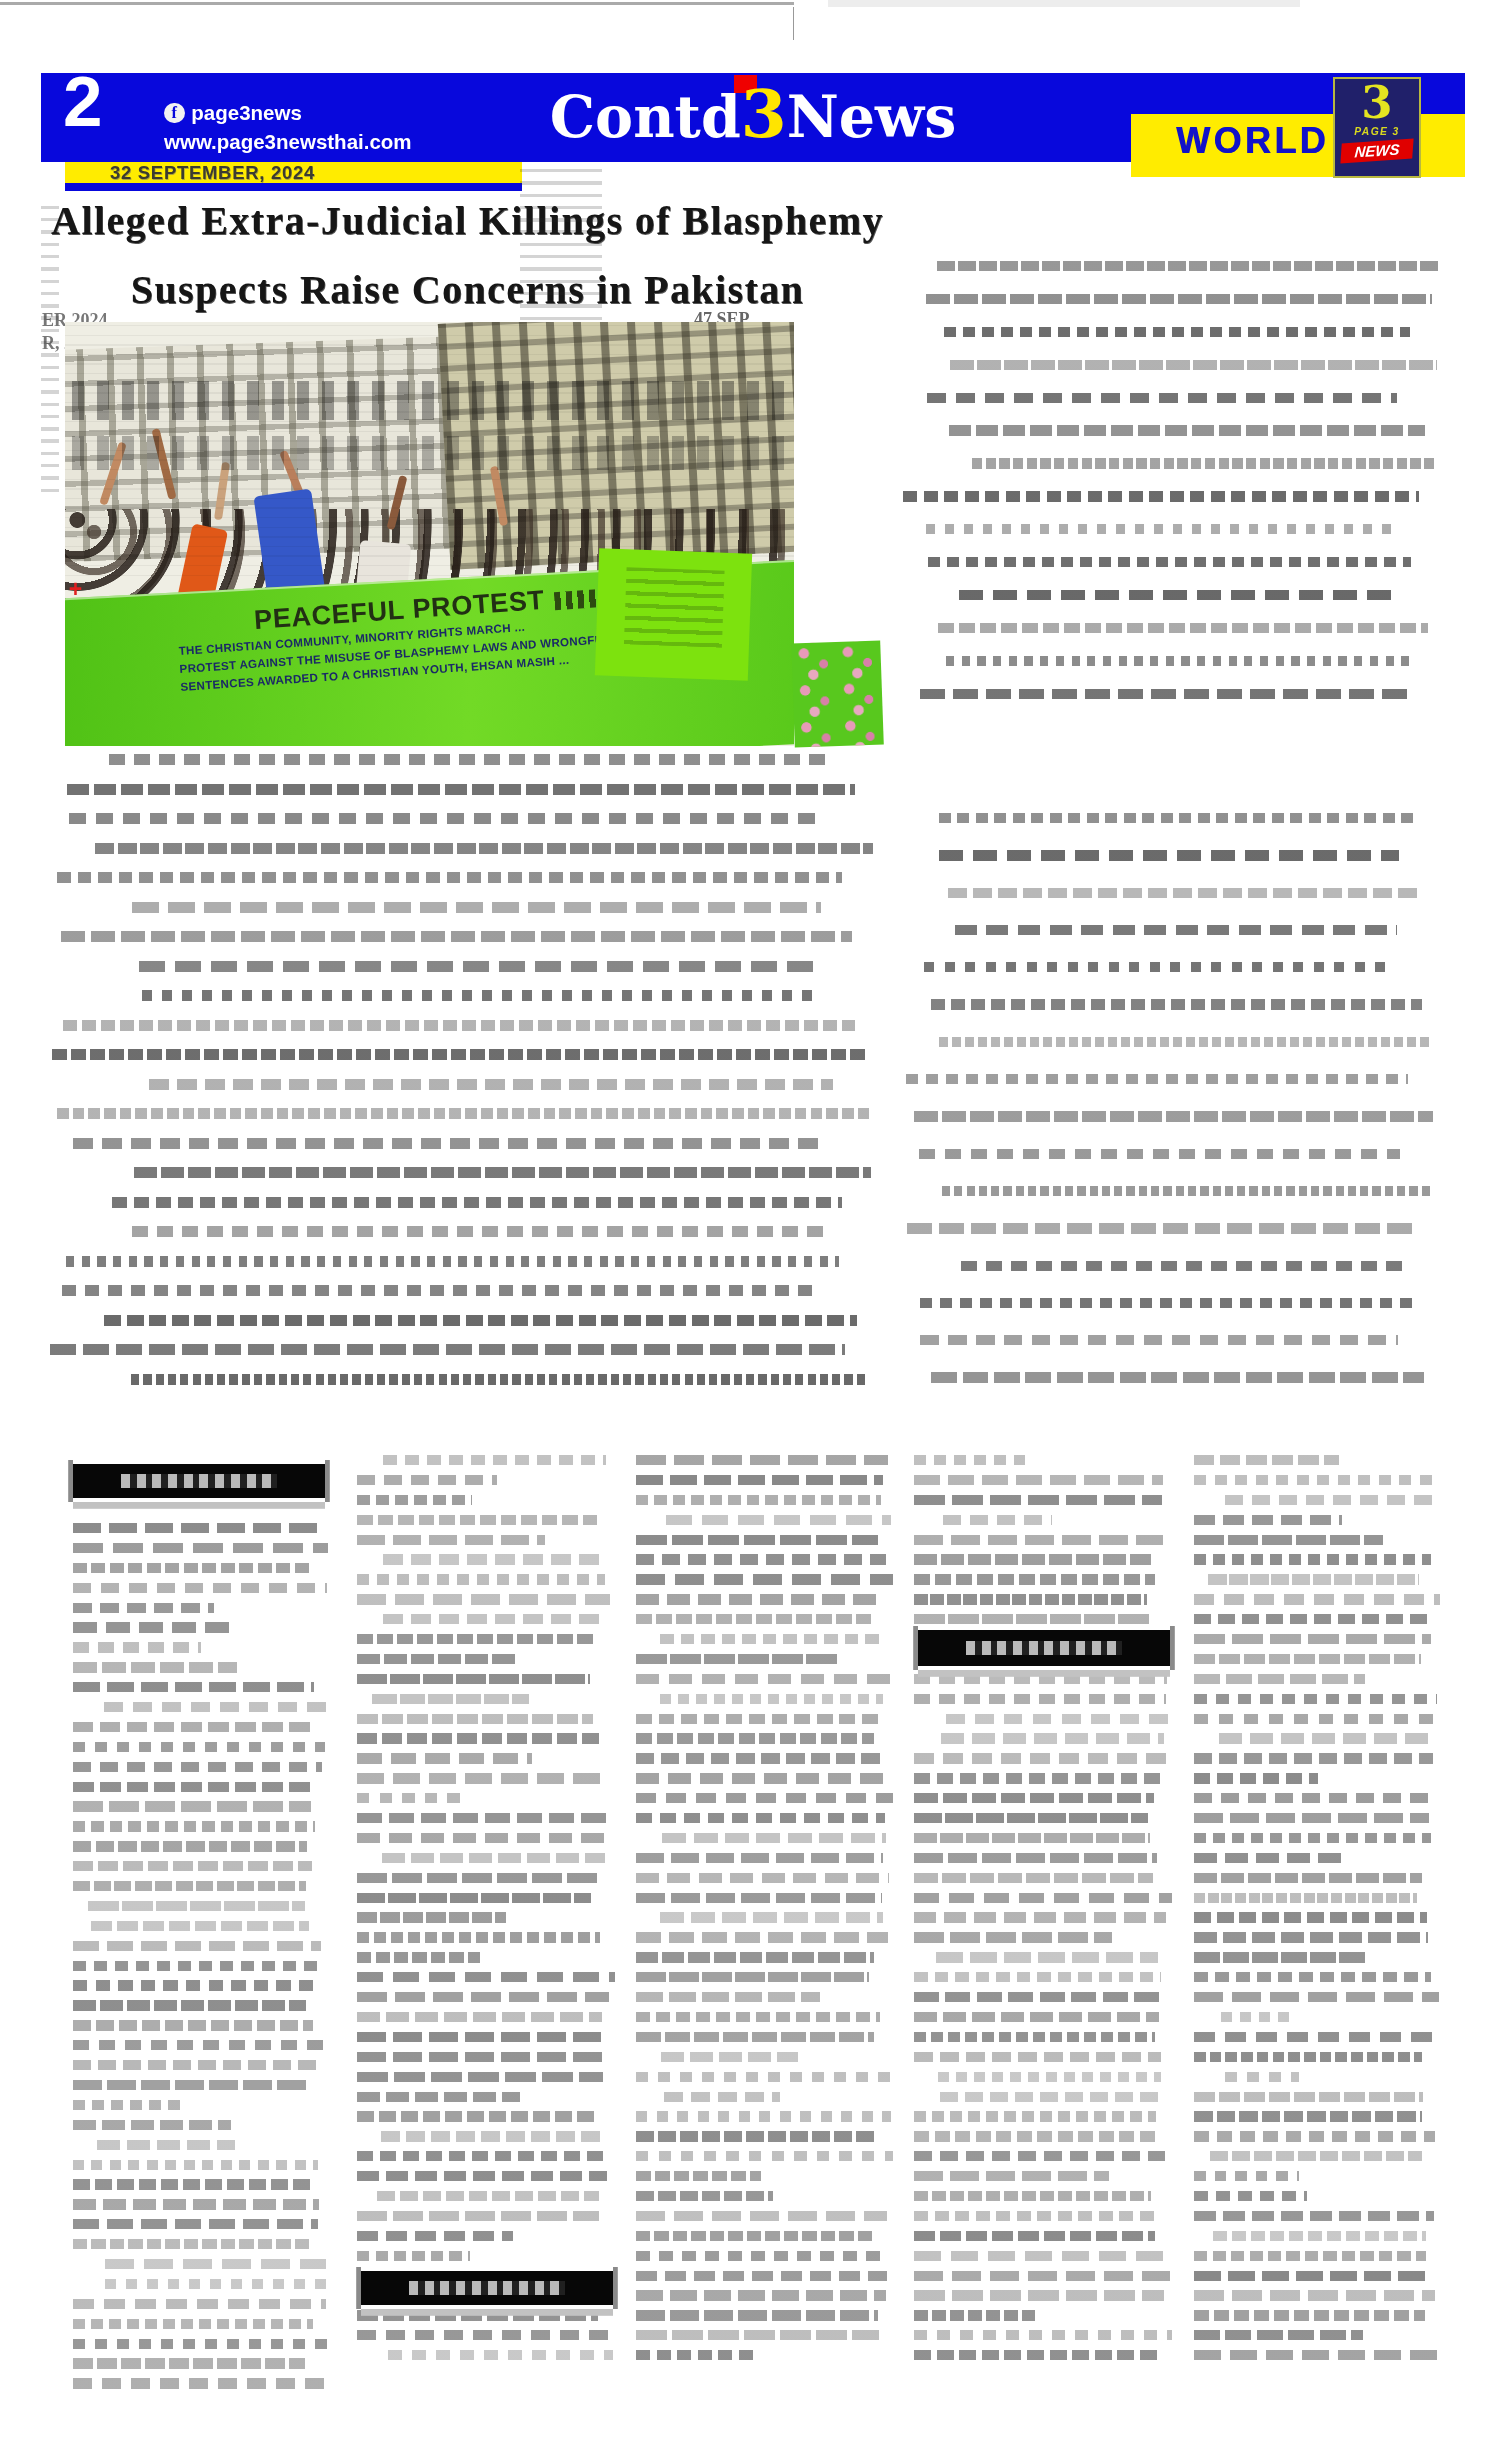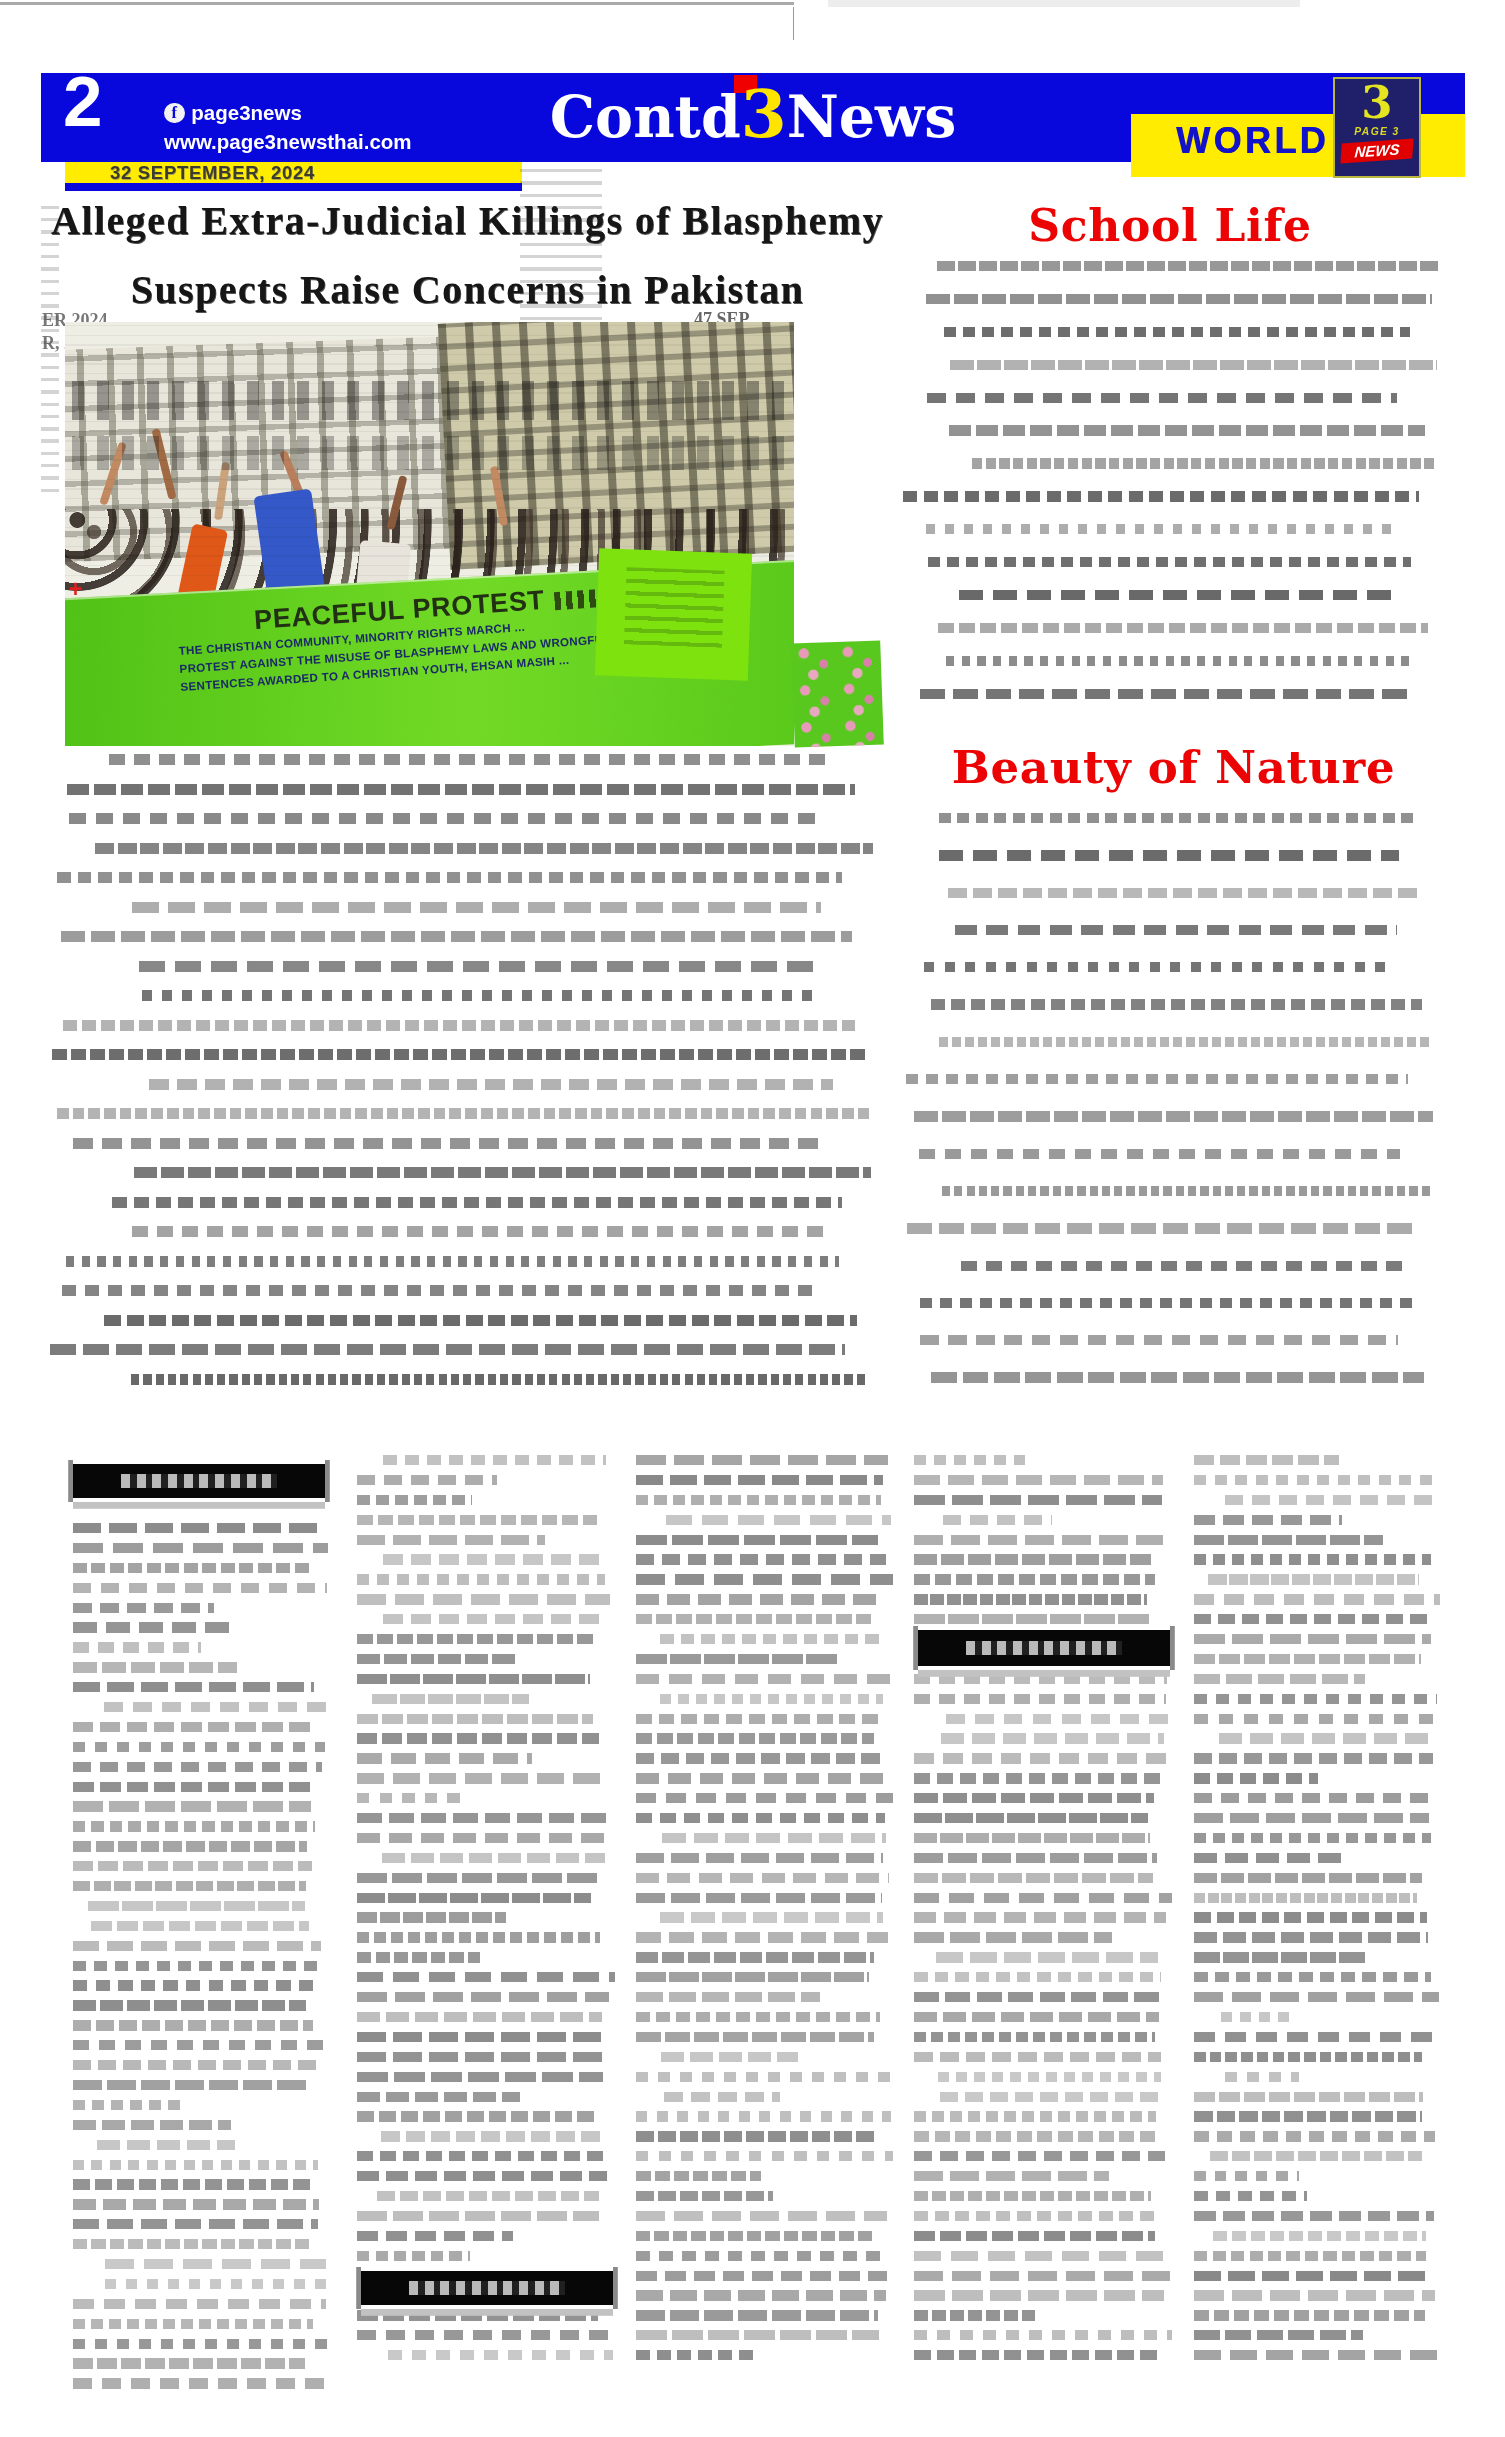--- a/index.html
+++ b/index.html
@@ -197,7 +197,6 @@
       <div style="height: 11px; margin: 0px 0px 18.5px 10.6%; width: 87.4%; background: repeating-linear-gradient(90deg, rgba(20, 20, 20, 0.64) 0px, rgba(20, 20, 20, 0.64) 8.2px, rgba(20, 20, 20, 0) 8.2px, rgba(20, 20, 20, 0) 12.3px);"></div>
     </div>
 
-  <div class="abs feature-title" style="left:958px;top:200px;width:424px;font-size:44px;">School Life</div>
   <div class="abs" style="left:902px;top:261px;width:539px;">
       <div style="height: 10.3px; margin: 0px 0px 22.6px 6.5%; width: 93.1%; background: repeating-linear-gradient(90deg, rgba(20, 20, 20, 0.44) 0px, rgba(20, 20, 20, 0.44) 18.5px, rgba(20, 20, 20, 0) 18.5px, rgba(20, 20, 20, 0) 21px);"></div>
       <div style="height: 10.3px; margin: 0px 0px 22.6px 4.4%; width: 94%; background: repeating-linear-gradient(90deg, rgba(20, 20, 20, 0.47) 0px, rgba(20, 20, 20, 0.47) 24px, rgba(20, 20, 20, 0) 24px, rgba(20, 20, 20, 0) 28px);"></div>

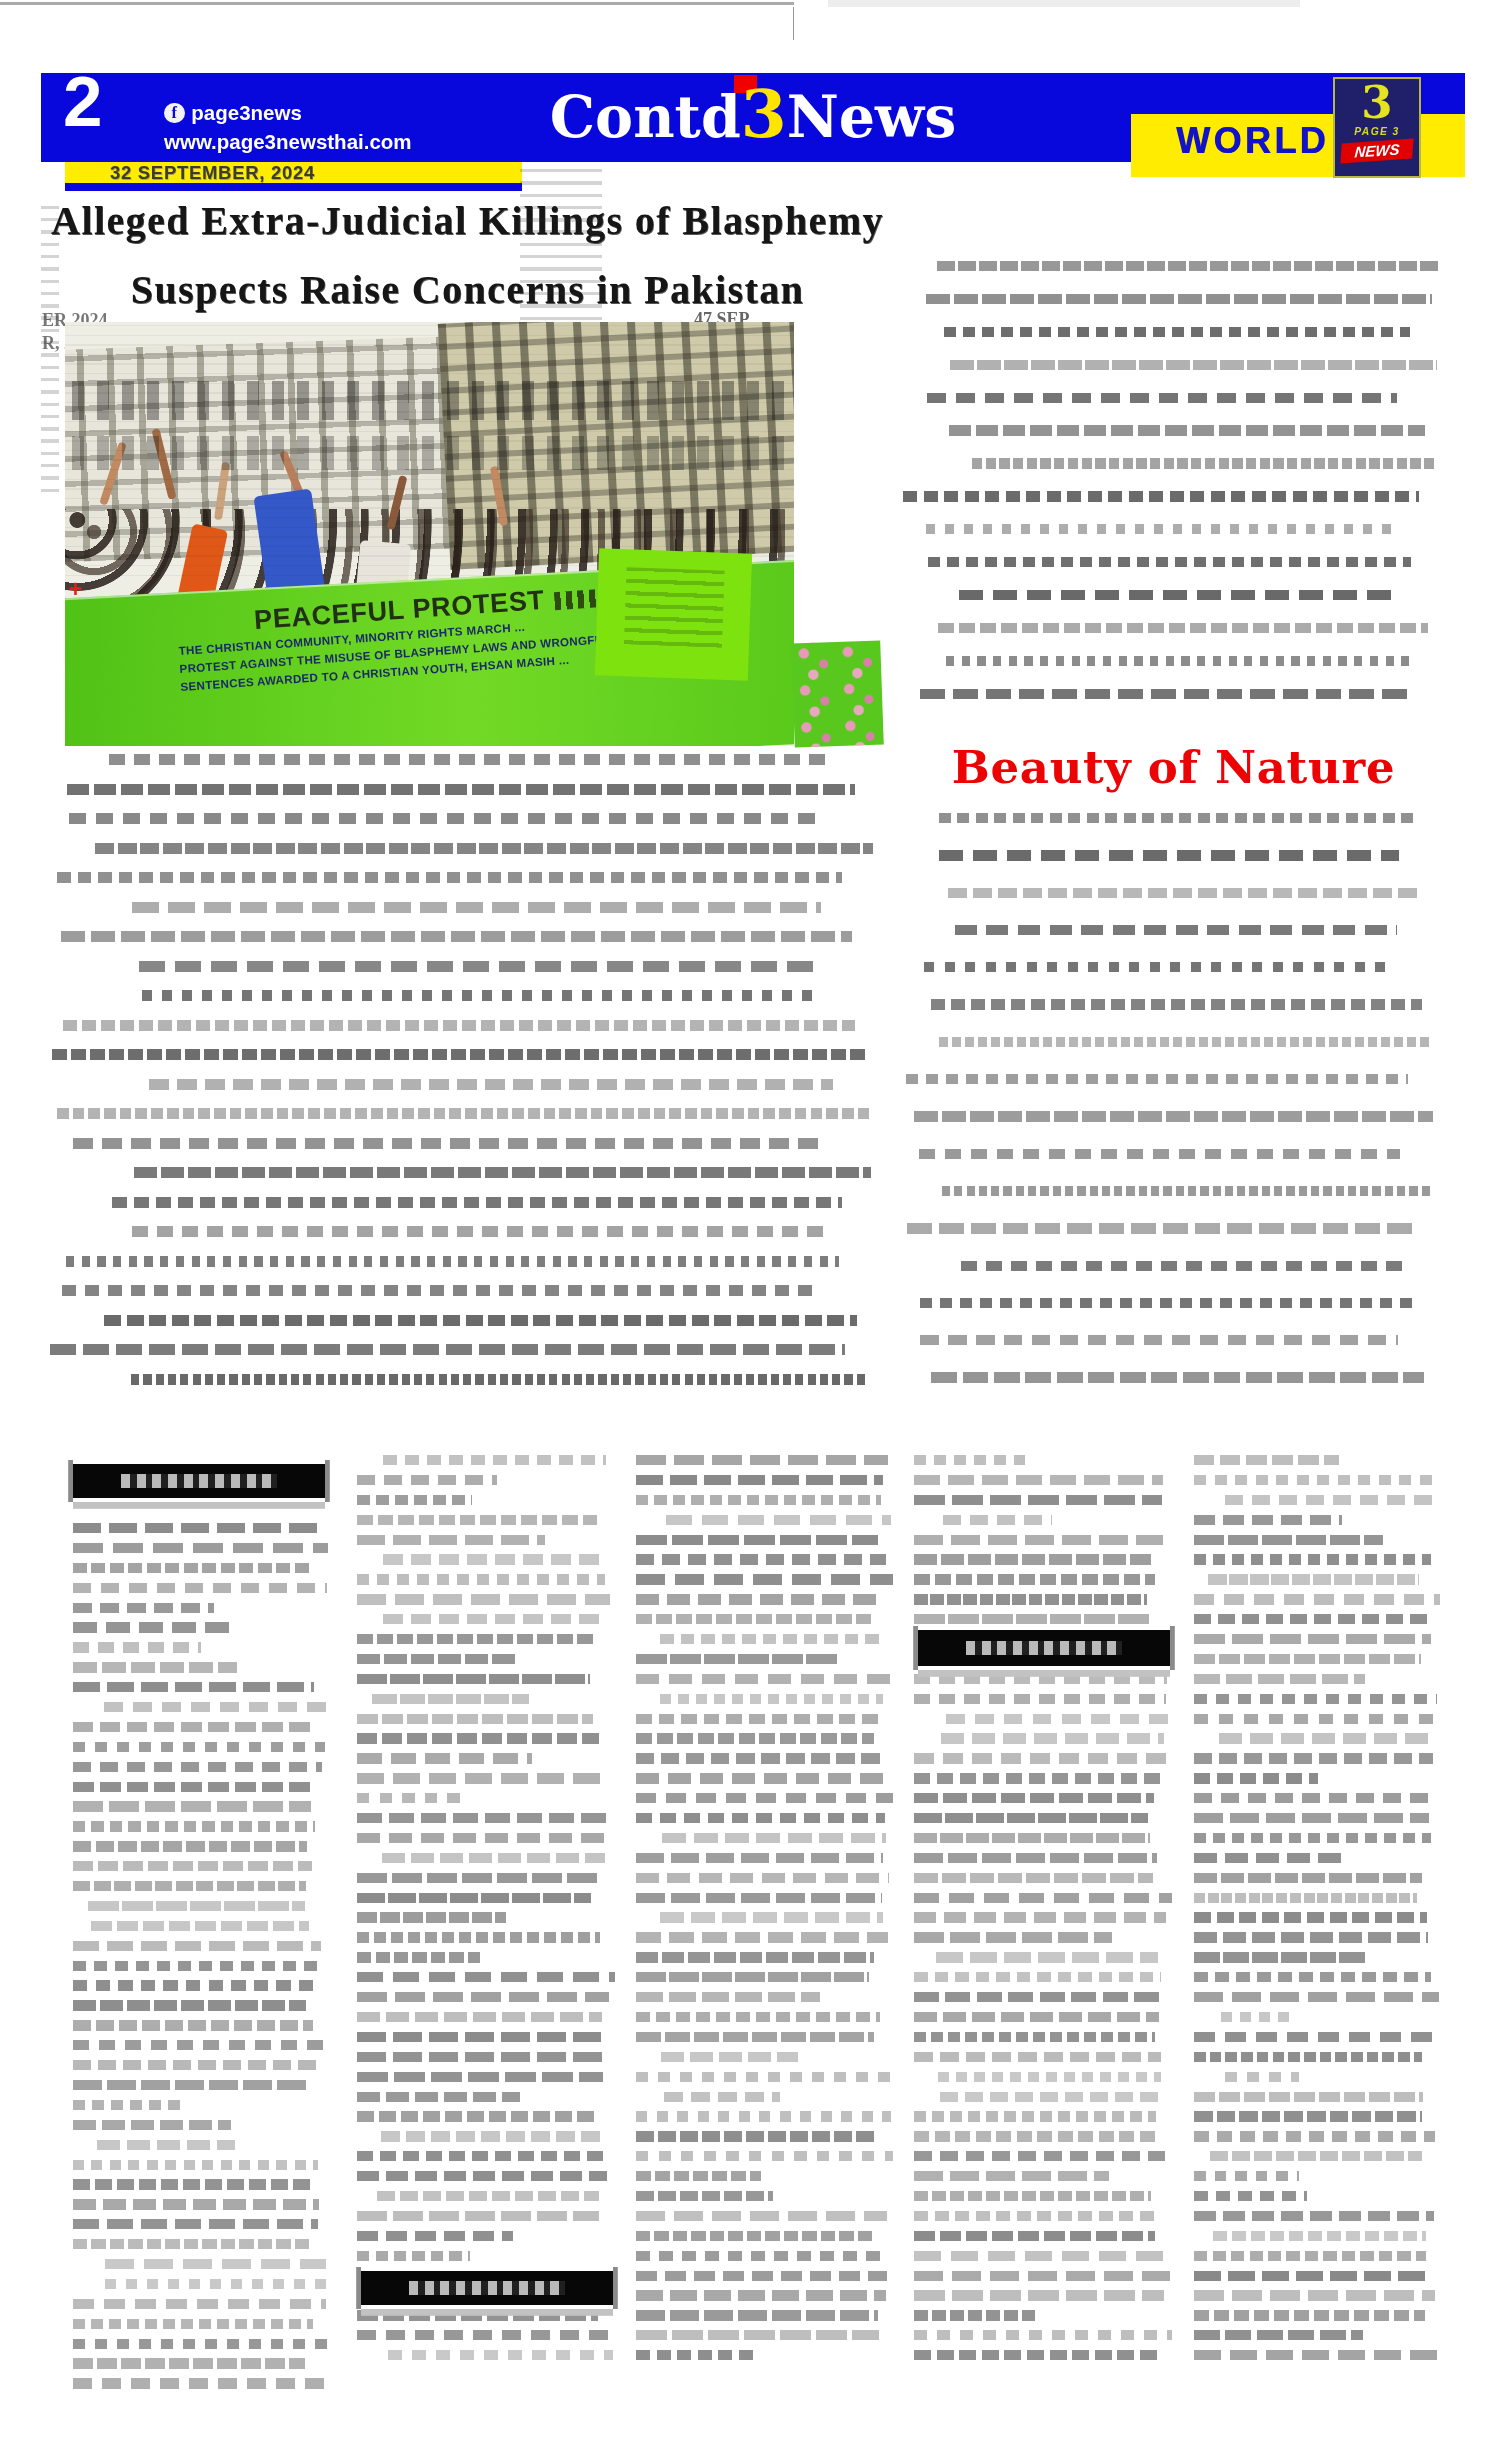--- a/index.html
+++ b/index.html
@@ -214,7 +214,6 @@
       <div style="height: 10.3px; margin: 0px 0px 22.6px 3.3%; width: 91%; background: repeating-linear-gradient(90deg, rgba(20, 20, 20, 0.59) 0px, rgba(20, 20, 20, 0.59) 25px, rgba(20, 20, 20, 0) 25px, rgba(20, 20, 20, 0) 33px);"></div>
     </div>
 
-  <div class="abs feature-title" style="left:910px;top:741px;width:527px;font-size:45px;">Beauty of Nature</div>
   <div class="abs" style="left:902px;top:813px;width:539px;">
       <div style="height: 10.3px; margin: 0px 0px 27px 6.9%; width: 88%; background: repeating-linear-gradient(90deg, rgba(20, 20, 20, 0.47) 0px, rgba(20, 20, 20, 0.47) 11.6px, rgba(20, 20, 20, 0) 11.6px, rgba(20, 20, 20, 0) 18.5px);"></div>
       <div style="height: 10.3px; margin: 0px 0px 27px 6.9%; width: 85.4%; background: repeating-linear-gradient(90deg, rgba(20, 20, 20, 0.63) 0px, rgba(20, 20, 20, 0.63) 24px, rgba(20, 20, 20, 0) 24px, rgba(20, 20, 20, 0) 34px);"></div>

